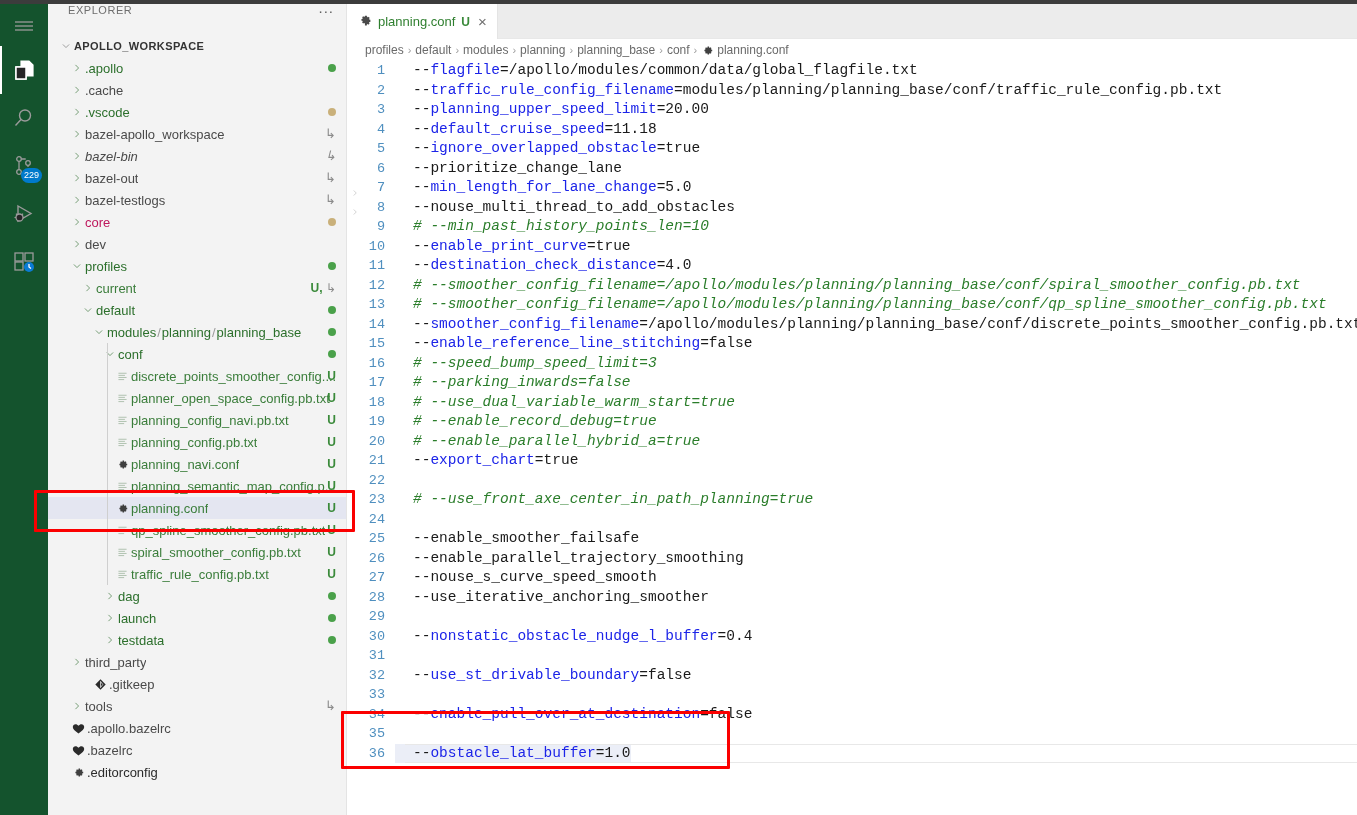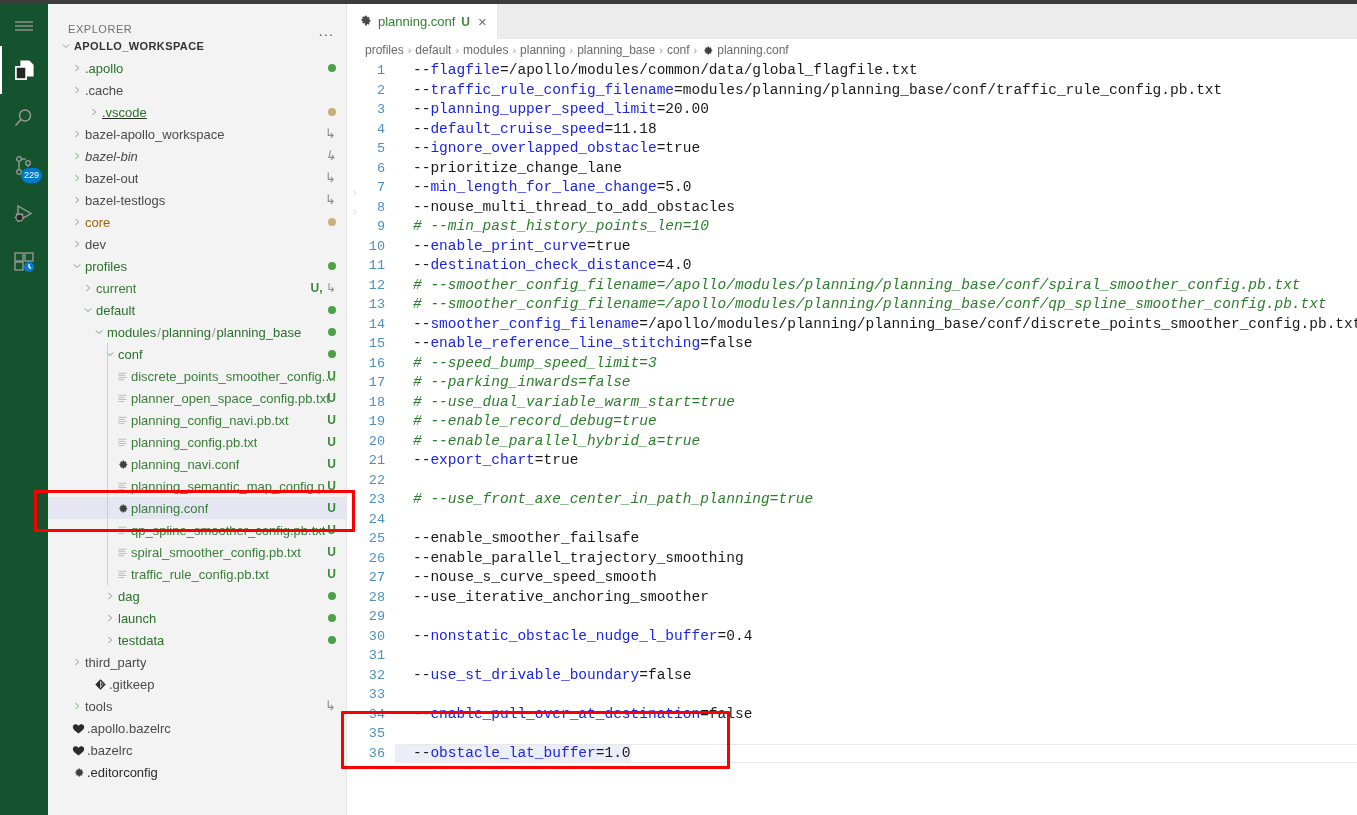--- a/index.html
+++ b/index.html
@@ -47,7 +47,7 @@
     border-right: 1px solid #e4e4e4;
   }
   #sidebar-header {
-    height: 31px; display: flex; align-items: flex-end;
+    height: 31px; display: flex; align-items: flex-start;
     padding: 0 8px 0 20px; justify-content: space-between;
   }
   #sidebar-title {

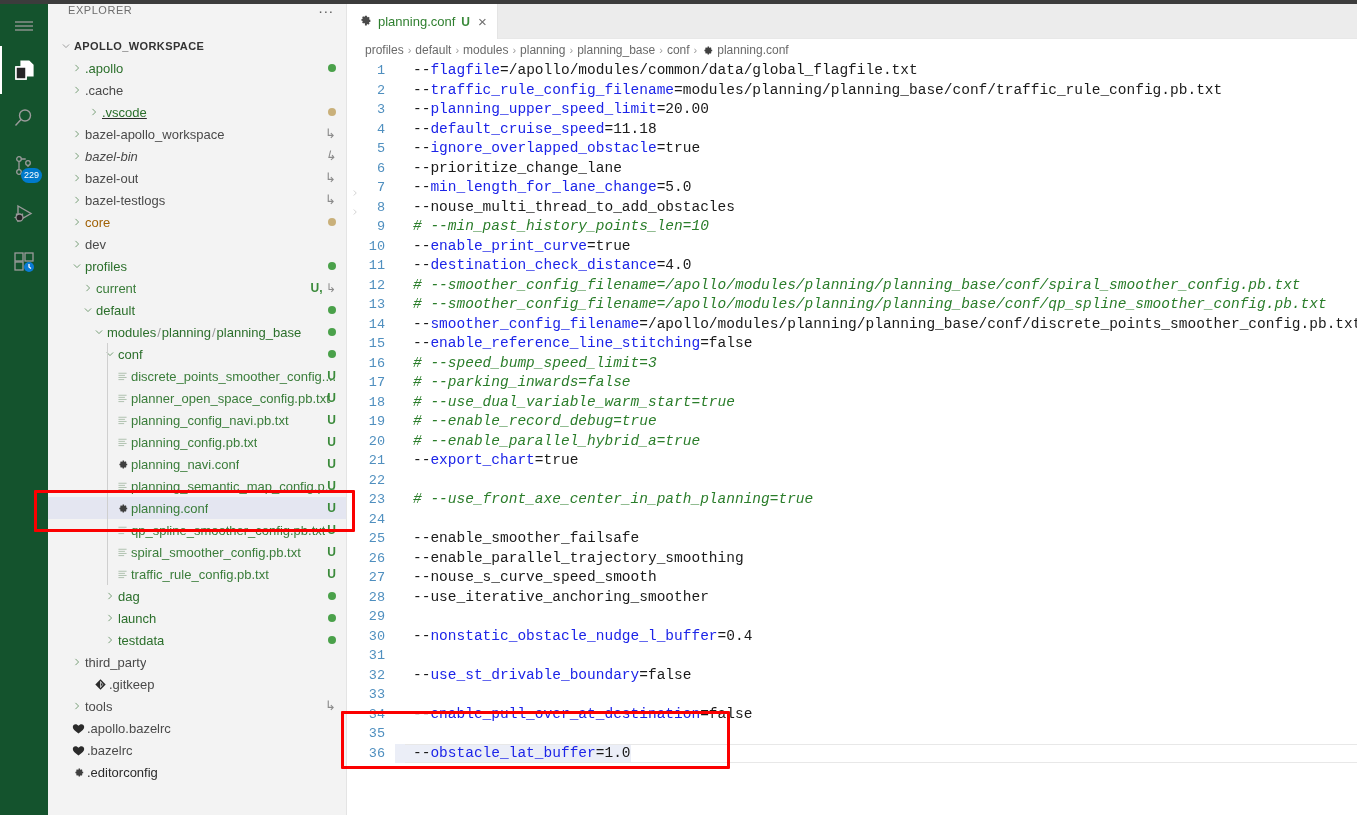--- a/index.html
+++ b/index.html
@@ -235,7 +235,7 @@
           <span class="lbl" style="color:#4a4a4a">.cache</span>
           <span class="deco"></span>
         </div>
-        <div class="row" style="padding-left: 38px; text-decoration: underline;">
+        <div class="row" style="padding-left: 21px;">
           <span class="chev">
             <svg width="10" height="10" viewBox="0 0 16 16">
               <path d="M5.5 3 L10.5 8 L5.5 13" fill="none" stroke="#5a8a5a" stroke-width="1.3"></path>

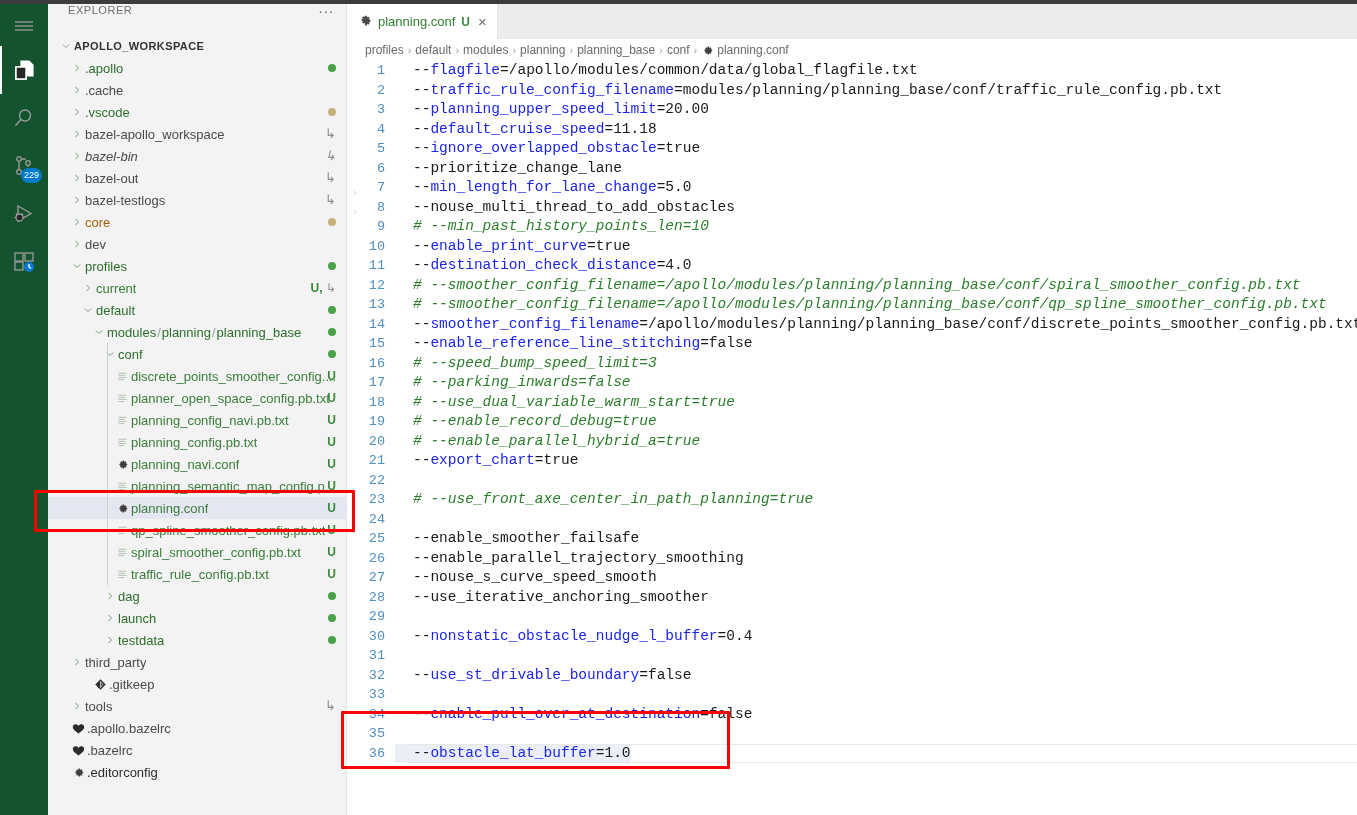--- a/index.html
+++ b/index.html
@@ -286,7 +286,7 @@
               <path d="M5.5 3 L10.5 8 L5.5 13" fill="none" stroke="#5a8a5a" stroke-width="1.3"></path>
             </svg>
           </span>
-          <span class="lbl" style="color:#a16207">core</span>
+          <span class="lbl" style="color:#be185d">core</span>
           <span class="deco"><span class="dot" style="background:#c9b07a"></span></span>
         </div>
         <div class="row" style="padding-left: 21px;">

